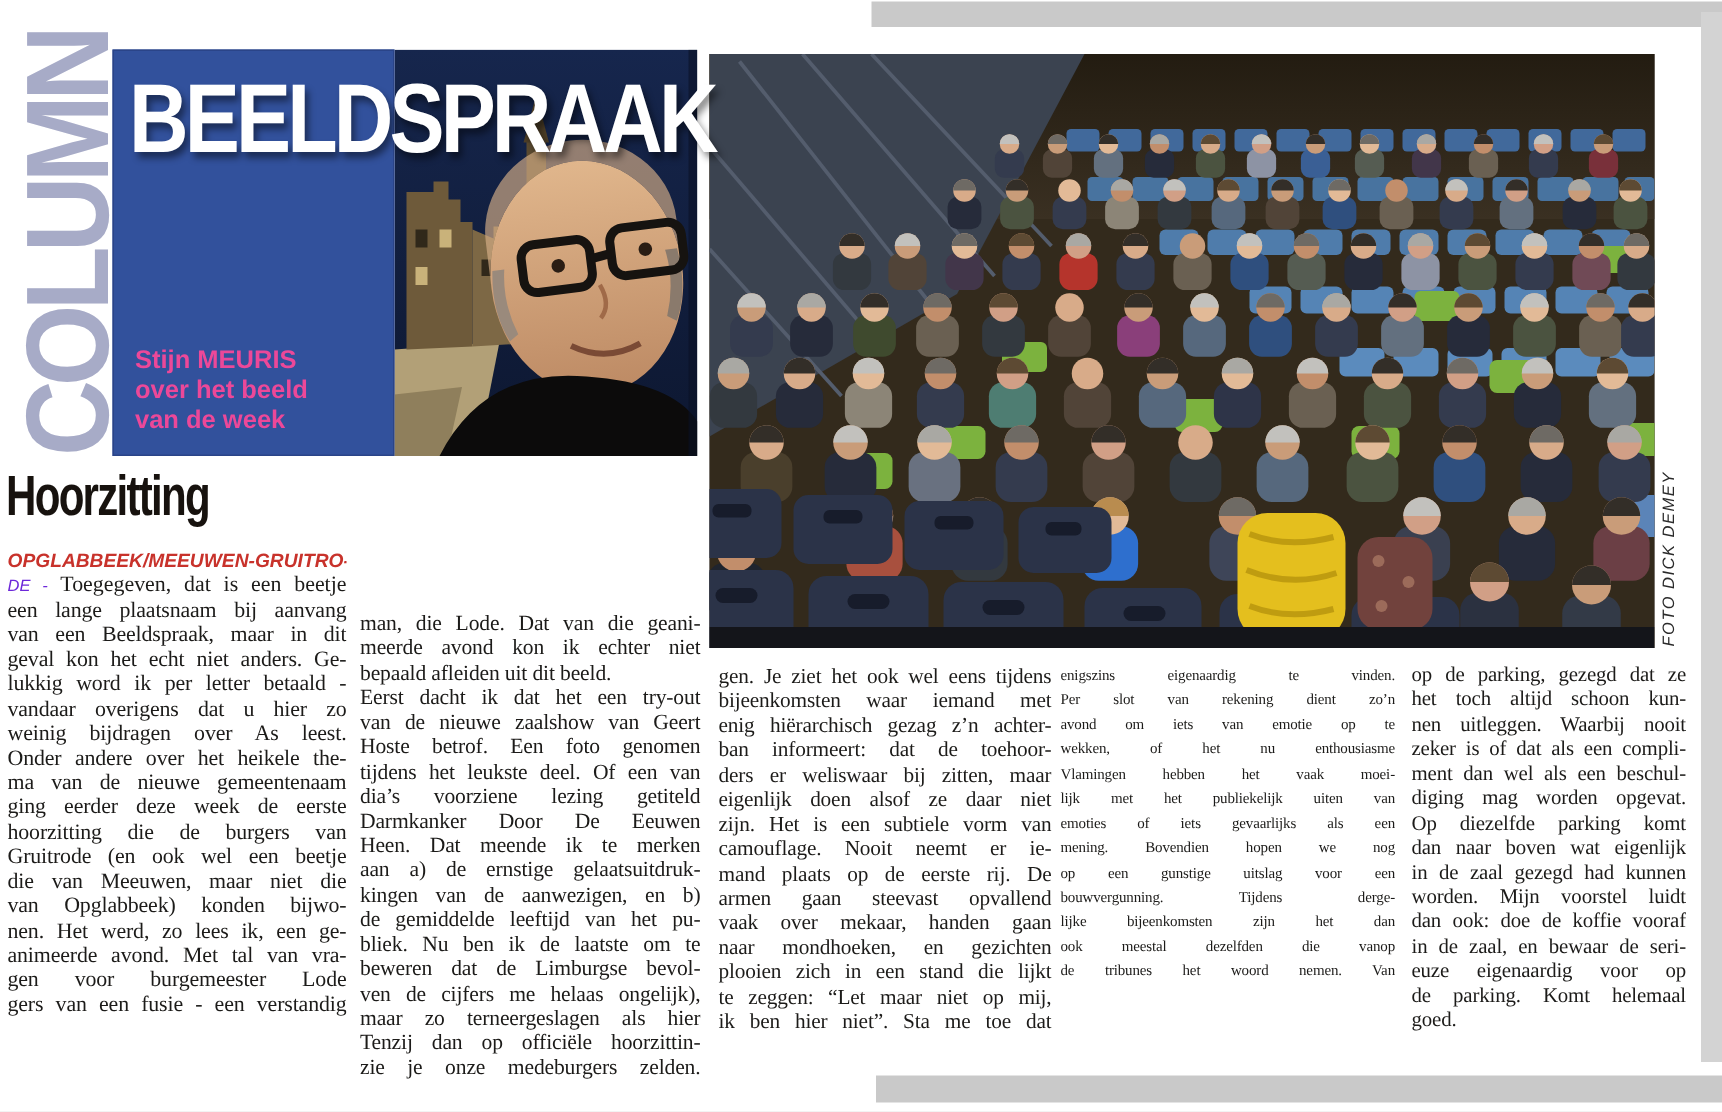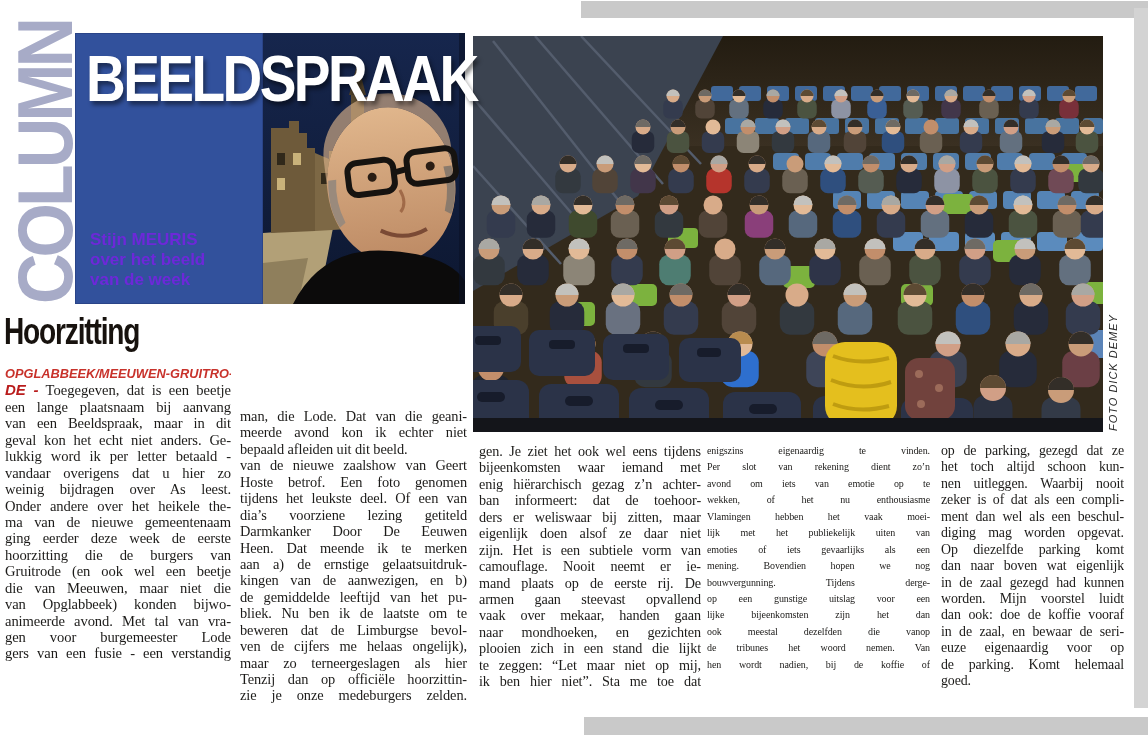--- a/index.html
+++ b/index.html
@@ -20,7 +20,7 @@
   #masthead-title{left:86px;top:46px;font-weight:900;font-size:64px;letter-spacing:-3px;color:#ffffff;
     transform:scale(0.86,1.02);transform-origin:0 0;line-height:1;white-space:nowrap;
     text-shadow:3px 4px 5px rgba(0,0,0,0.45);z-index:6;}
-  #byline{left:90px;top:230px;color:#6d28d9;font-weight:700;font-size:17px;line-height:20px;z-index:6;}
+  #byline{left:90px;top:230px;color:#ec4899;font-weight:700;font-size:17px;line-height:20px;z-index:6;}
   
   #headline{left:4px;top:312px;font-weight:900;font-size:36px;letter-spacing:-1.5px;color:#17120e;
     transform:scale(0.78,1.05);transform-origin:0 0;white-space:nowrap;line-height:1;}

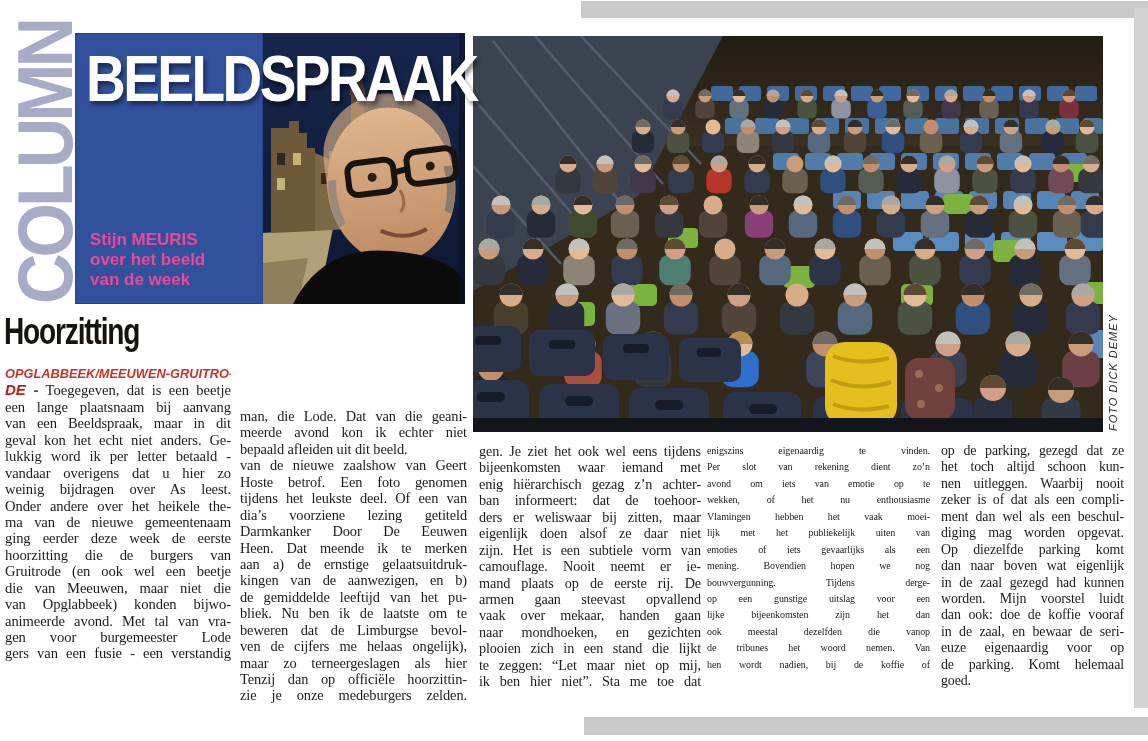--- a/index.html
+++ b/index.html
@@ -41,7 +41,7 @@
   .dateline1{height:16.45px;line-height:16.45px;color:#c8322b;font-family:"Liberation Sans",sans-serif;
     font-style:italic;font-weight:700;font-size:12.8px;white-space:nowrap;}
   .dateline2{height:16.45px;line-height:16.45px;white-space:nowrap;text-align:justify;text-align-last:justify;}
-  .dateline2 .red{color:#b91c1c;font-family:"Liberation Sans",sans-serif;font-style:italic;font-weight:700;font-size:15px;}
+  .dateline2 .red{color:#6d28d9;font-family:"Liberation Sans",sans-serif;font-style:italic;font-weight:400;font-size:11px;}
 </style>
 </head>
 <body>

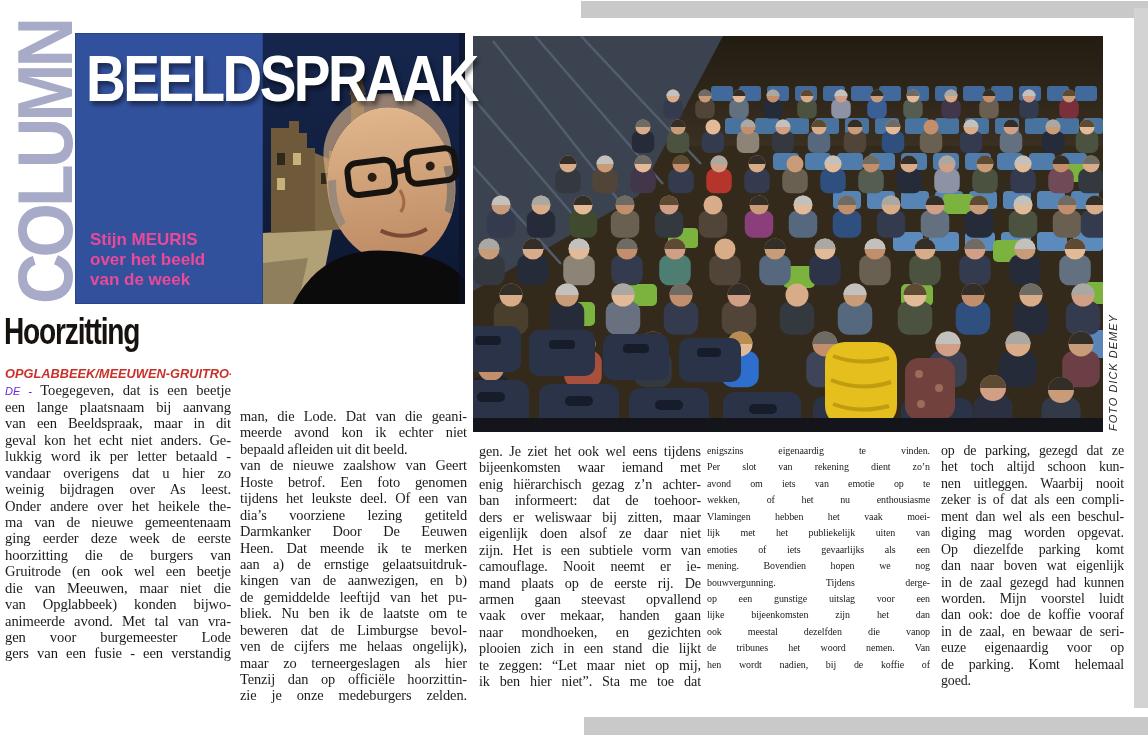--- a/index.html
+++ b/index.html
@@ -722,6 +722,7 @@
         <div class="bline">man, die Lode. Dat van die geani-</div>
         <div class="bline">meerde avond kon ik echter niet</div>
         <div class="bline end">bepaald afleiden uit dit beeld.</div>
+        <div class="bline">Eerst dacht ik dat het een try-out</div>
         <div class="bline">van de nieuwe zaalshow van Geert</div>
         <div class="bline">Hoste betrof. Een foto genomen</div>
         <div class="bline">tijdens het leukste deel. Of een van</div>

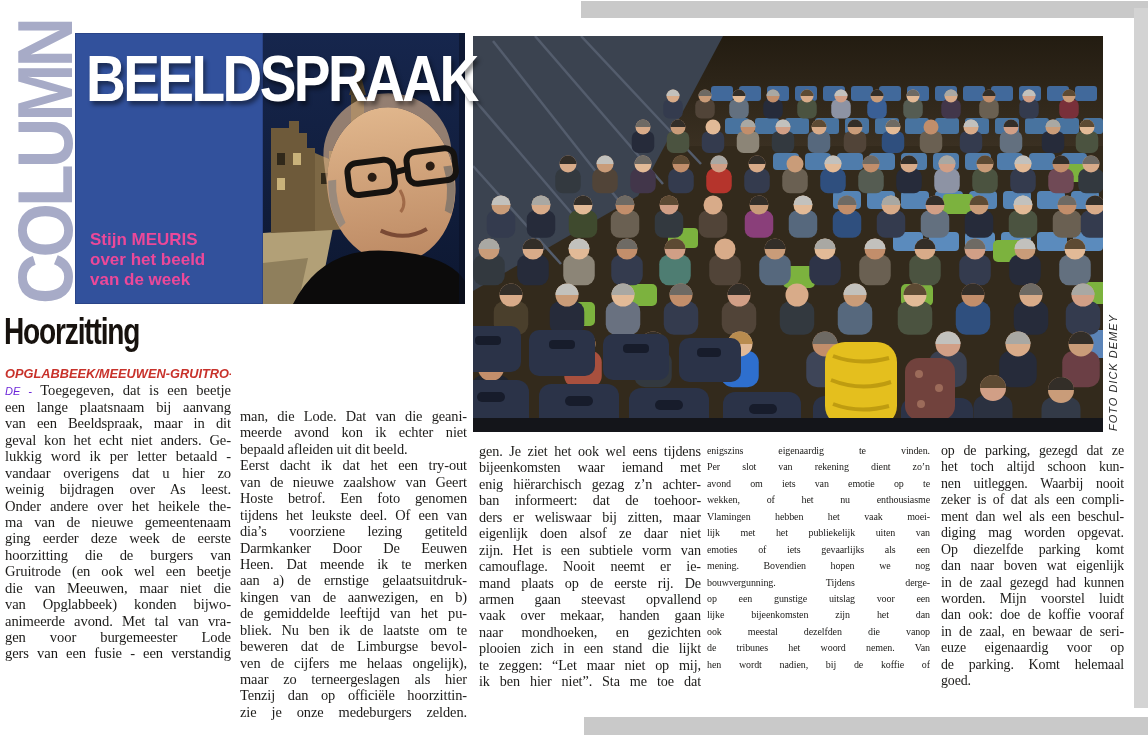--- a/index.html
+++ b/index.html
@@ -769,8 +769,8 @@
         <div class="bline">lijk met het publiekelijk uiten van</div>
         <div class="bline">emoties of iets gevaarlijks als een</div>
         <div class="bline">mening. Bovendien hopen we nog</div>
+        <div class="bline">op een gunstige uitslag voor een</div>
         <div class="bline">bouwvergunning. Tijdens derge-</div>
-        <div class="bline">op een gunstige uitslag voor een</div>
         <div class="bline">lijke bijeenkomsten zijn het dan</div>
         <div class="bline">ook meestal dezelfden die vanop</div>
         <div class="bline">de tribunes het woord nemen. Van</div>

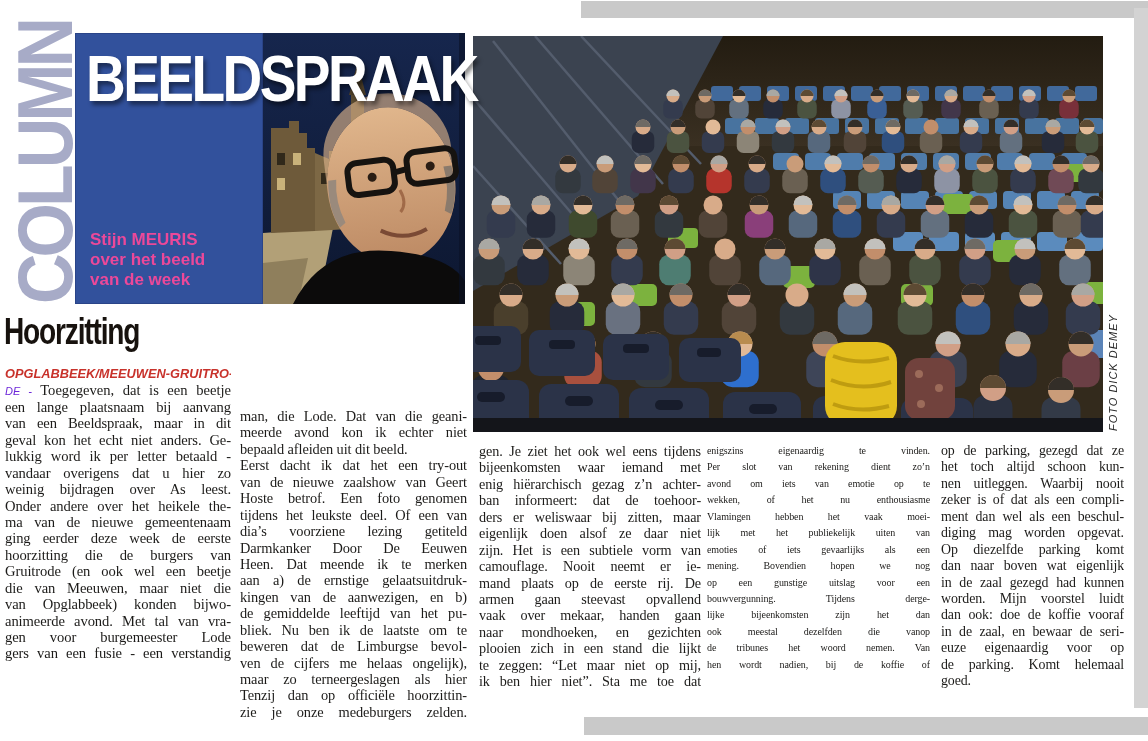--- a/index.html
+++ b/index.html
@@ -712,6 +712,7 @@
         <div class="bline">Gruitrode (en ook wel een beetje</div>
         <div class="bline">die van Meeuwen, maar niet die</div>
         <div class="bline">van Opglabbeek) konden bijwo-</div>
+        <div class="bline">nen. Het werd, zo lees ik, een ge-</div>
         <div class="bline">animeerde avond. Met tal van vra-</div>
         <div class="bline">gen voor burgemeester Lode</div>
         <div class="bline">gers van een fusie - een verstandig</div>

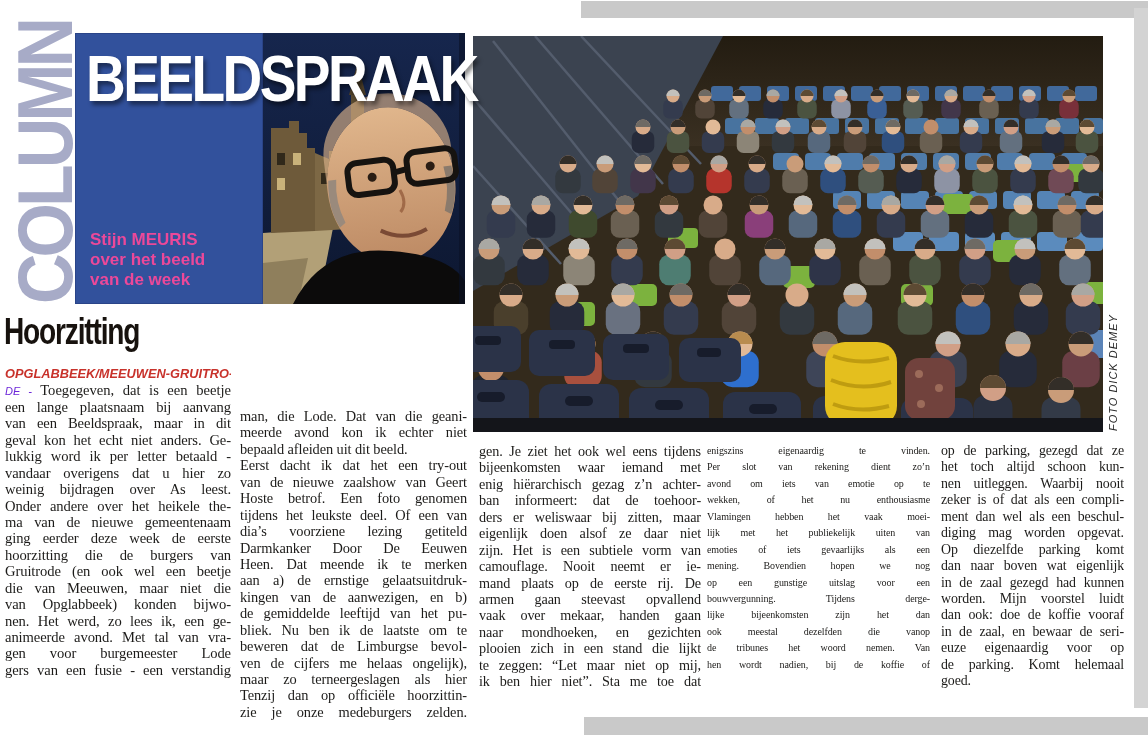--- a/index.html
+++ b/index.html
@@ -775,7 +775,6 @@
         <div class="bline">lijke bijeenkomsten zijn het dan</div>
         <div class="bline">ook meestal dezelfden die vanop</div>
         <div class="bline">de tribunes het woord nemen. Van</div>
-        <div class="bline">hen wordt nadien, bij de koffie of</div>
       </div>
   </div>
   <div class="bcol" id="bcol5">

